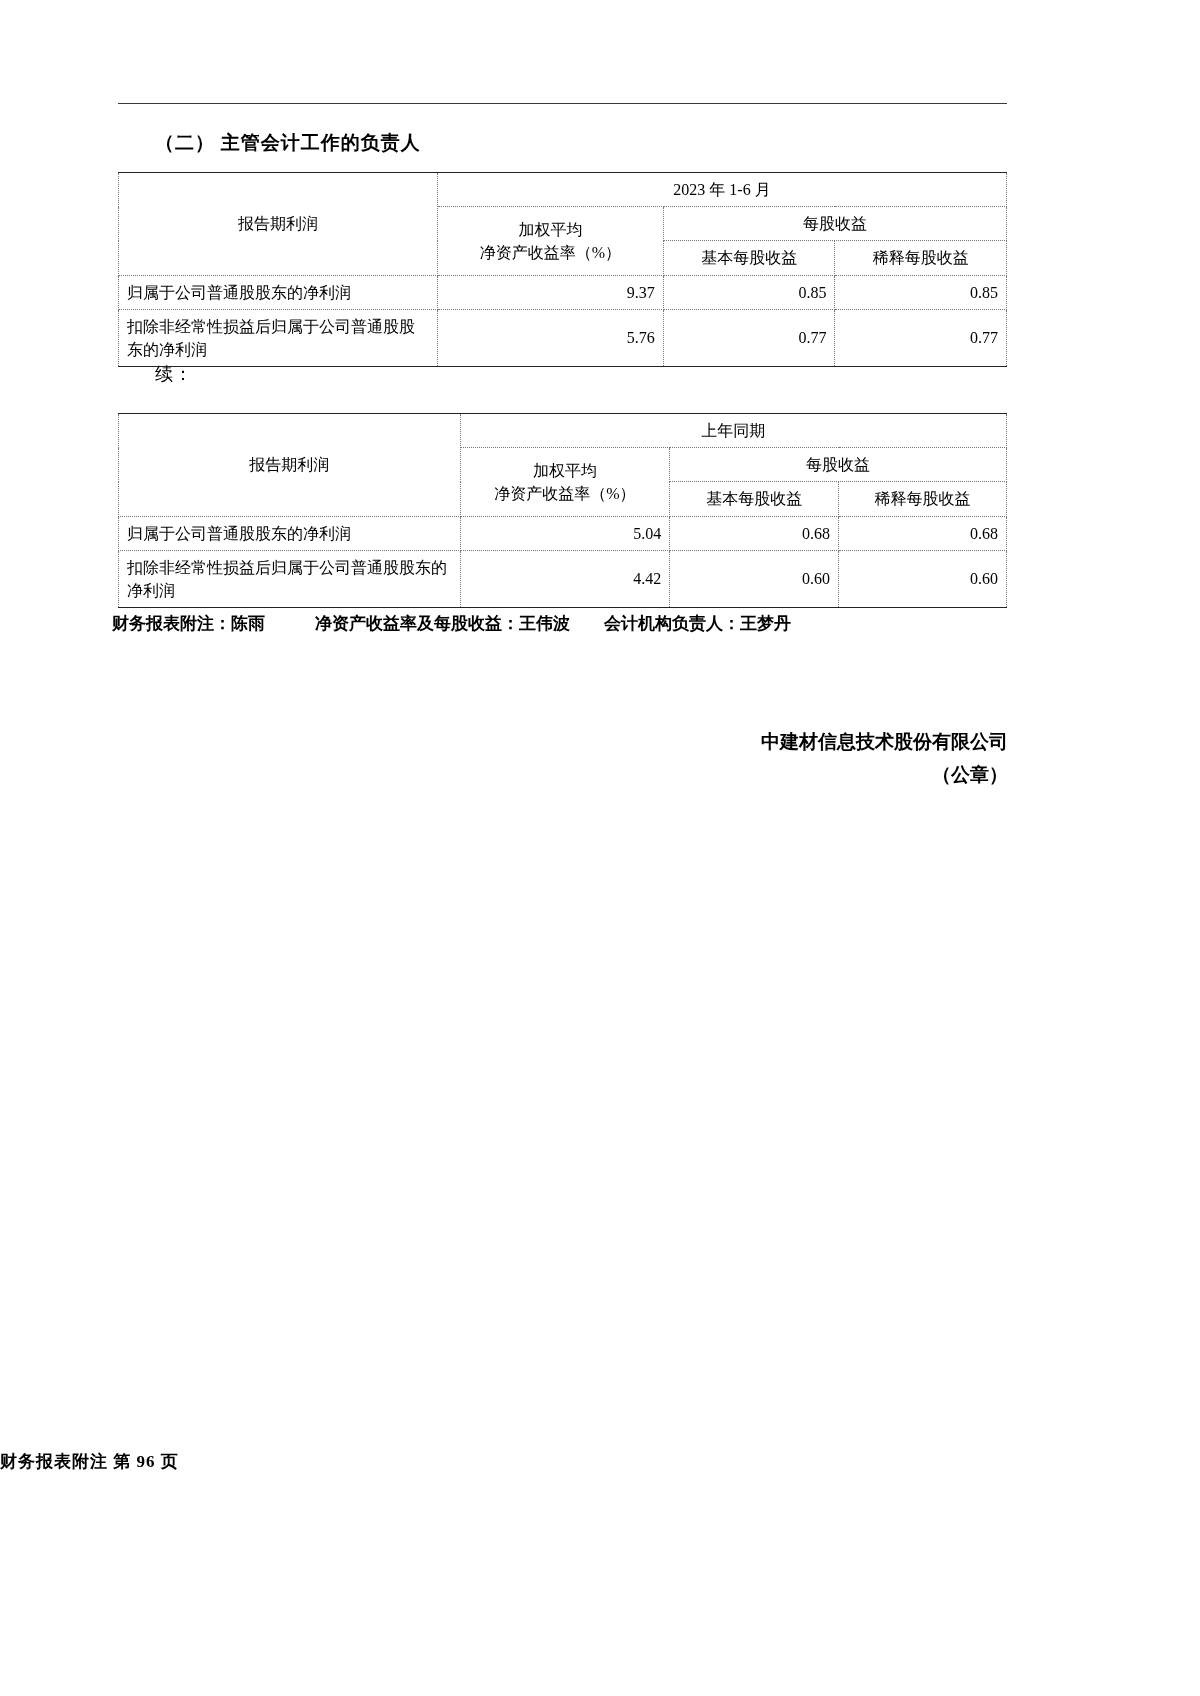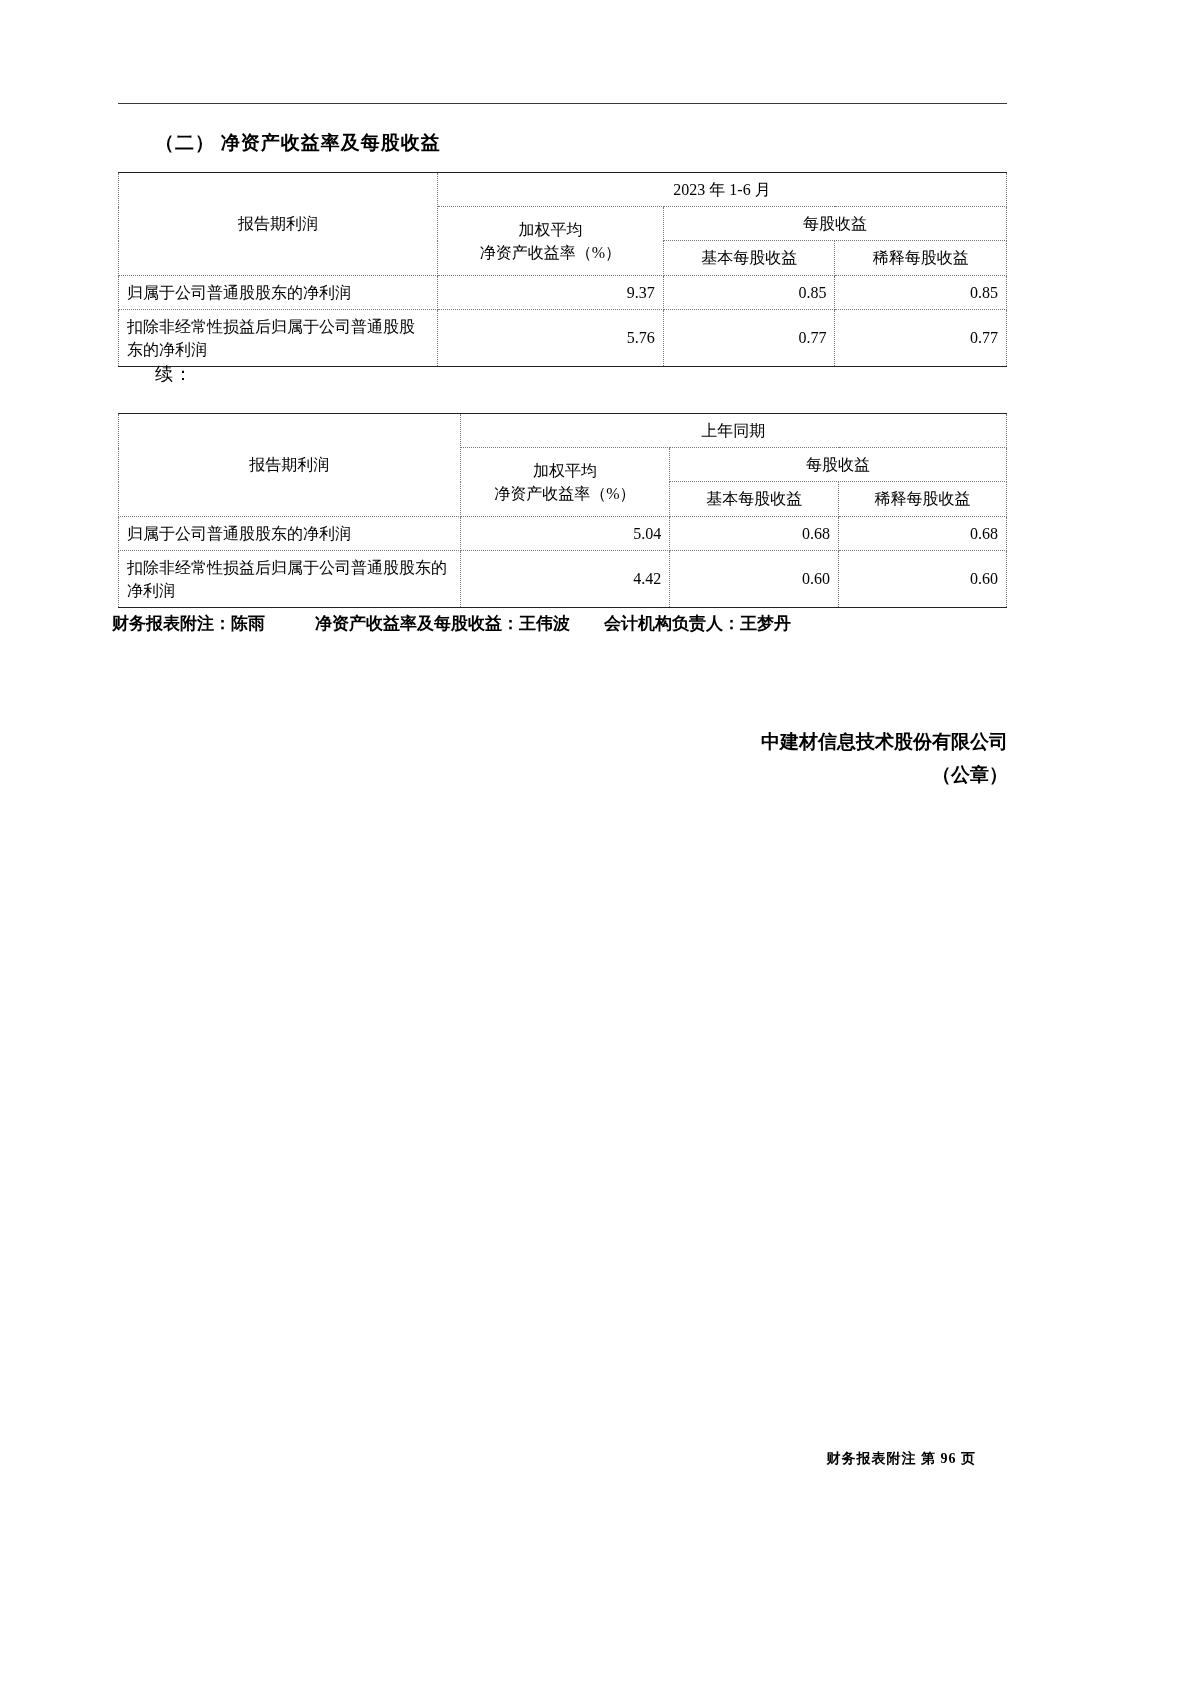--- a/index.html
+++ b/index.html
@@ -106,7 +106,7 @@
 
   <div class="top-rule"></div>
 
-  <div class="section-title">（二） 净资产收益率及每股收益</div>
+  <div class="section-title">（二） 主管会计工作的负责人</div>
 
   <table class="fin tbl1">
     <tbody>

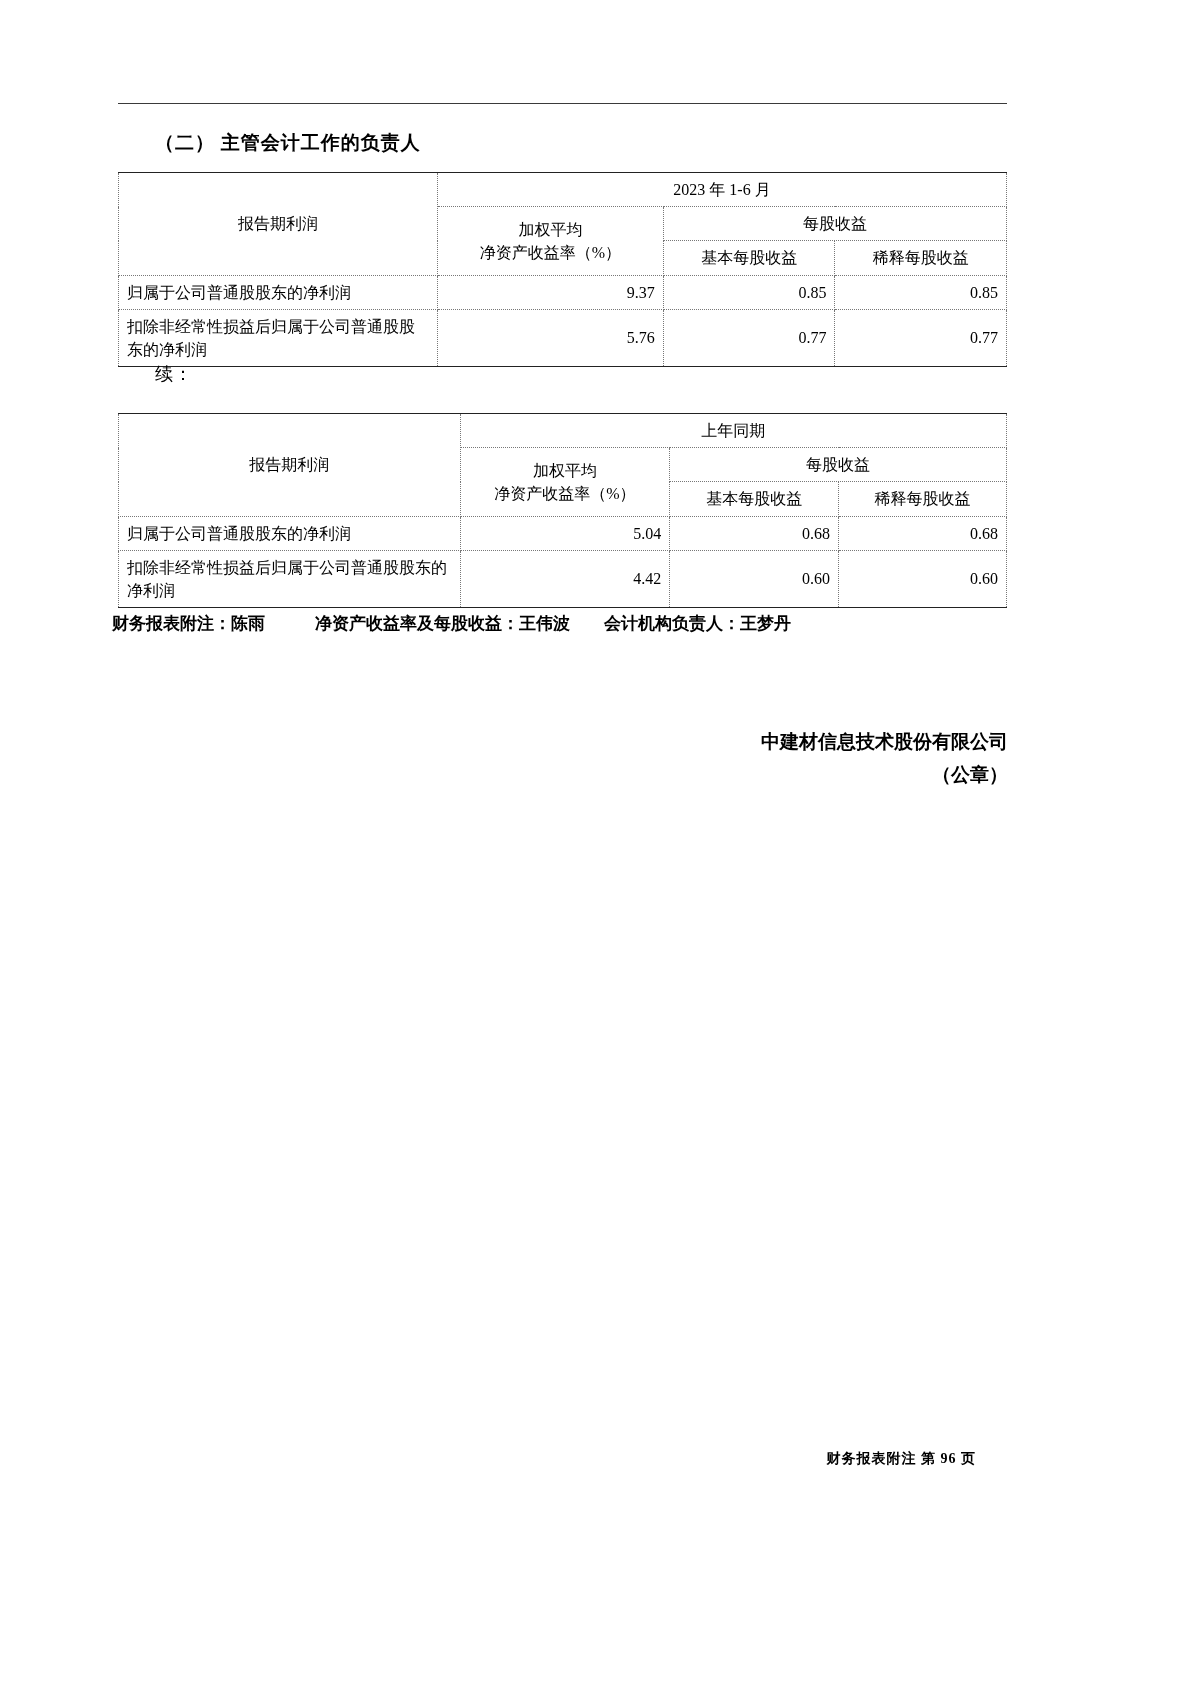--- a/index.html
+++ b/index.html
@@ -93,8 +93,8 @@
     left: 0;
     top: 1450px;
     width: 976px;
-    text-align: right;
-    font-size: 14px;
+    text-align: left;
+    font-size: 17px;
     font-weight: bold;
     letter-spacing: 1px;
   }

